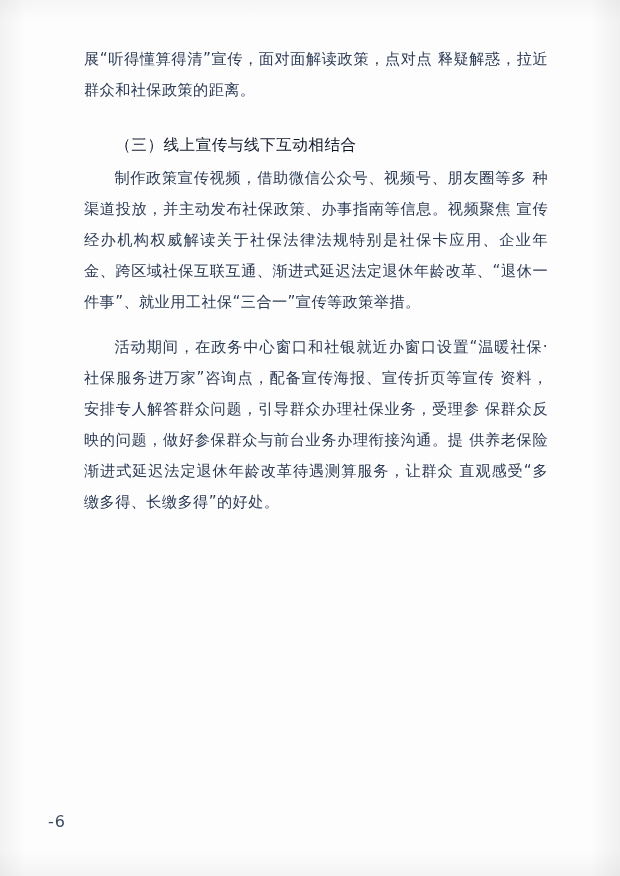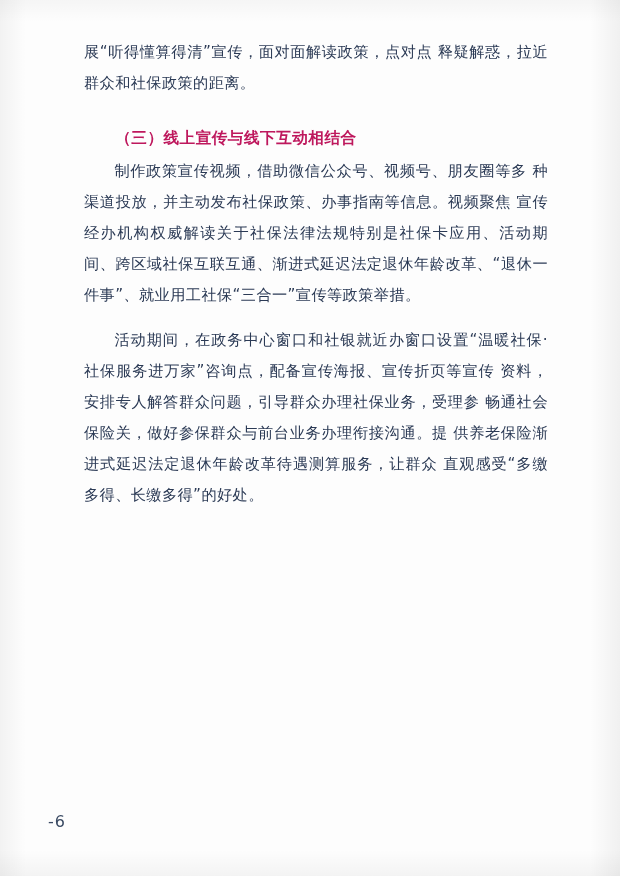--- a/index.html
+++ b/index.html
@@ -35,7 +35,7 @@
   .content {
     position: absolute;
     left: 84px;
-    top: 37px;
+    top: 44px;
     width: 464px;
   }
   .para {

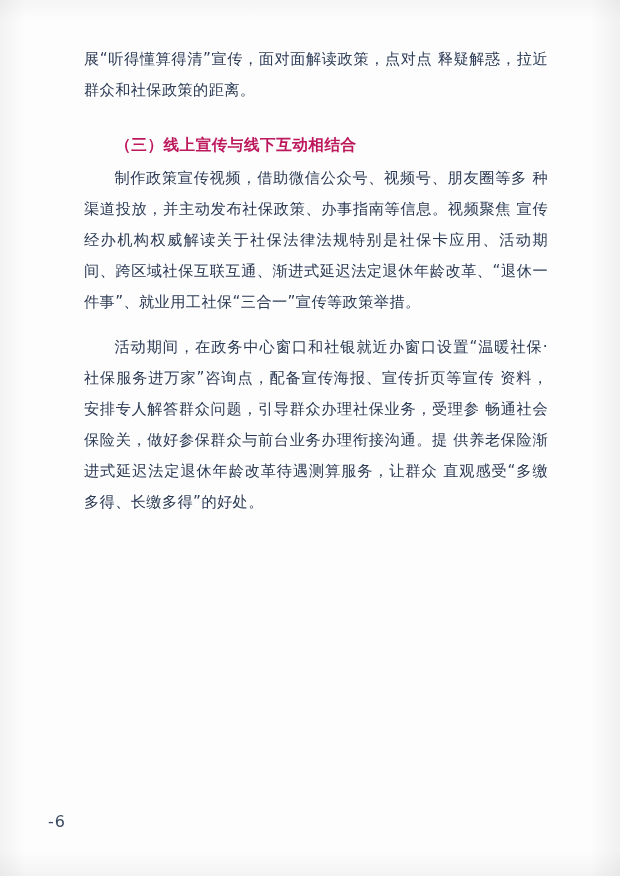--- a/index.html
+++ b/index.html
@@ -51,11 +51,11 @@
     text-indent: 2em;
   }
   .heading {
-    color: #be185d;
+    color: #0f172a;
     font-size: 15.6px;
     line-height: 31px;
     letter-spacing: 0.5px;
-    font-weight: bold;
+    font-weight: normal;
     margin: 10px 0 2px 0;
     text-indent: 2em;
   }

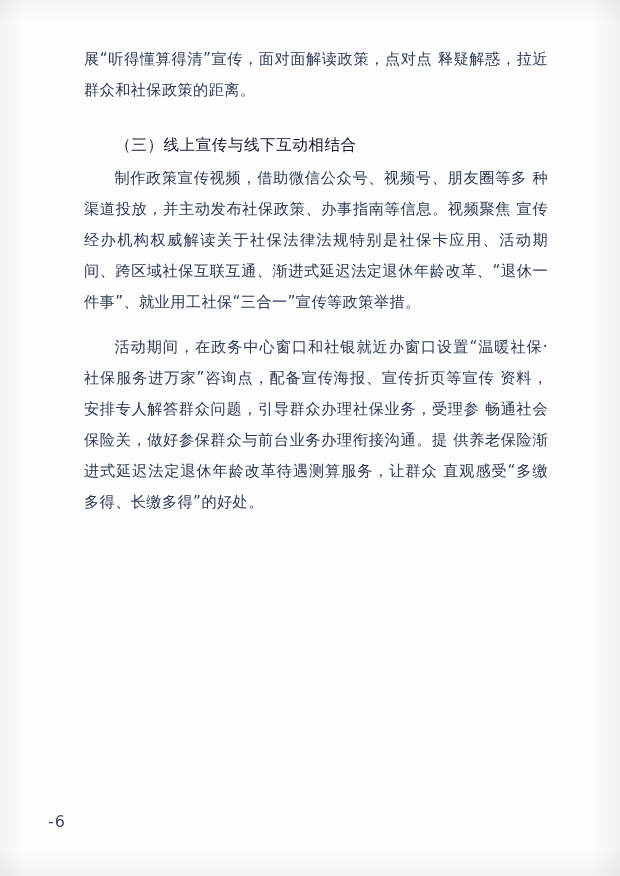--- a/index.html
+++ b/index.html
@@ -87,7 +87,7 @@
 
     <h3 class="heading">（三）线上宣传与线下互动相结合</h3>
 
-    <p class="para indent">制作政策宣传视频，借助微信公众号、视频号、朋友圈等多 种渠道投放，并主动发布社保政策、办事指南等信息。视频聚焦 宣传经办机构权威解读关于社保法律法规特别是社保卡应用、活动期间、跨区域社保互联互通、渐进式延迟法定退休年龄改革、“退休一件事”、就业用工社保“三合一”宣传等政策举措。</p>
+    <p class="para indent">制作政策宣传视频，借助微信公众号、视频号、朋友圈等多 种渠道投放，并主动发布社保政策、办事指南等信息。视频聚焦 宣传经办机构权威解读关于社保法律法规特别是社保卡应用、企业年金、跨区域社保互联互通、渐进式延迟法定退休年龄改革、“退休一件事”、就业用工社保“三合一”宣传等政策举措。</p>
 
     <div class="gap-sm"></div>
 

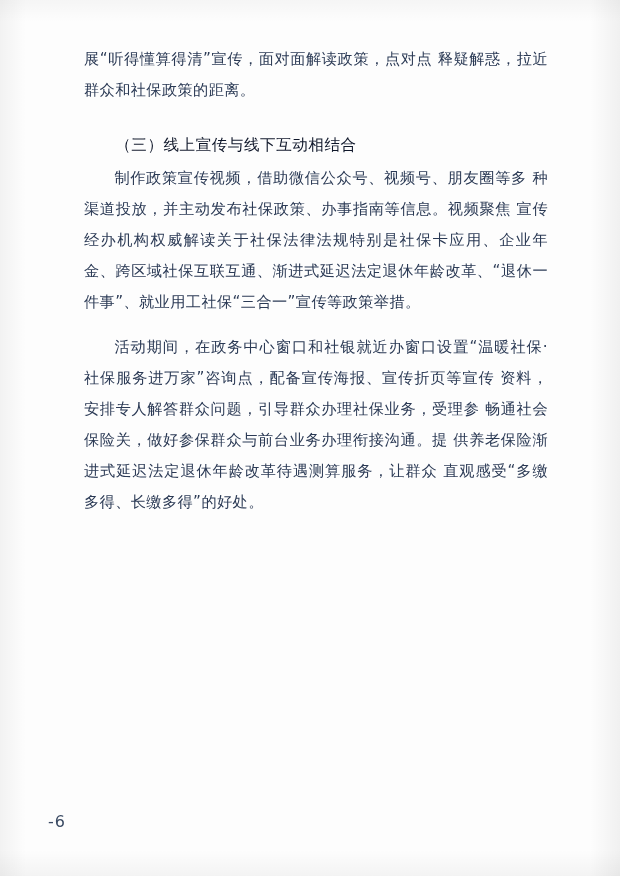--- a/index.html
+++ b/index.html
@@ -91,7 +91,7 @@
 
     <div class="gap-sm"></div>
 
-    <p class="para indent">活动期间，在政务中心窗口和社银就近办窗口设置“温暖社保·社保服务进万家”咨询点，配备宣传海报、宣传折页等宣传 资料，安排专人解答群众问题，引导群众办理社保业务，受理参 畅通社会保险关，做好参保群众与前台业务办理衔接沟通。提 供养老保险渐进式延迟法定退休年龄改革待遇测算服务，让群众 直观感受“多缴多得、长缴多得”的好处。</p>
+    <p class="para indent">活动期间，在政务中心窗口和社银就近办窗口设置“温暖社保·社保服务进万家”咨询点，配备宣传海报、宣传折页等宣传 资料，安排专人解答群众问题，引导群众办理社保业务，受理参 保群众反映的问题，做好参保群众与前台业务办理衔接沟通。提 供养老保险渐进式延迟法定退休年龄改革待遇测算服务，让群众 直观感受“多缴多得、长缴多得”的好处。</p>
 
     <div class="gap-md"></div>
 

